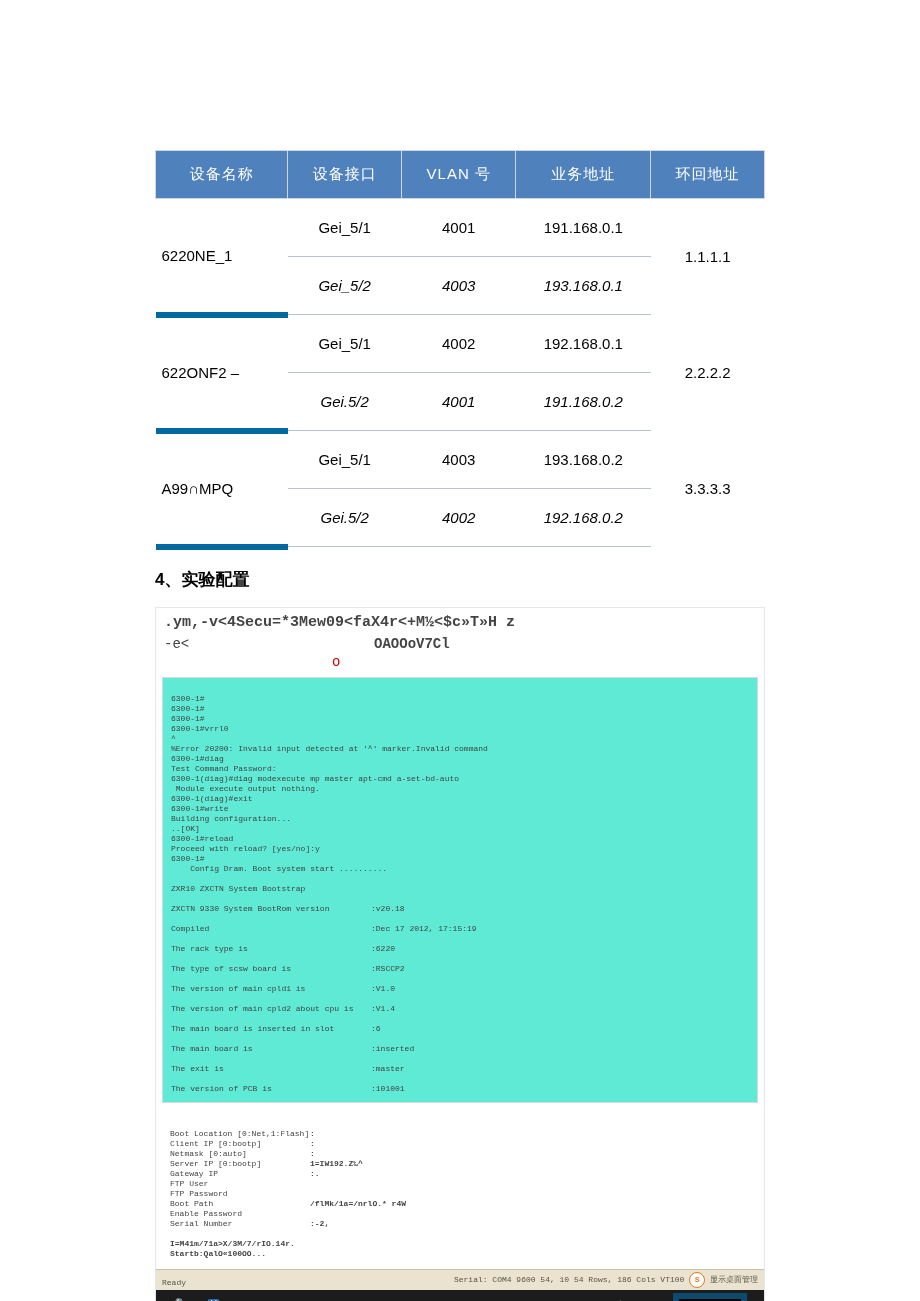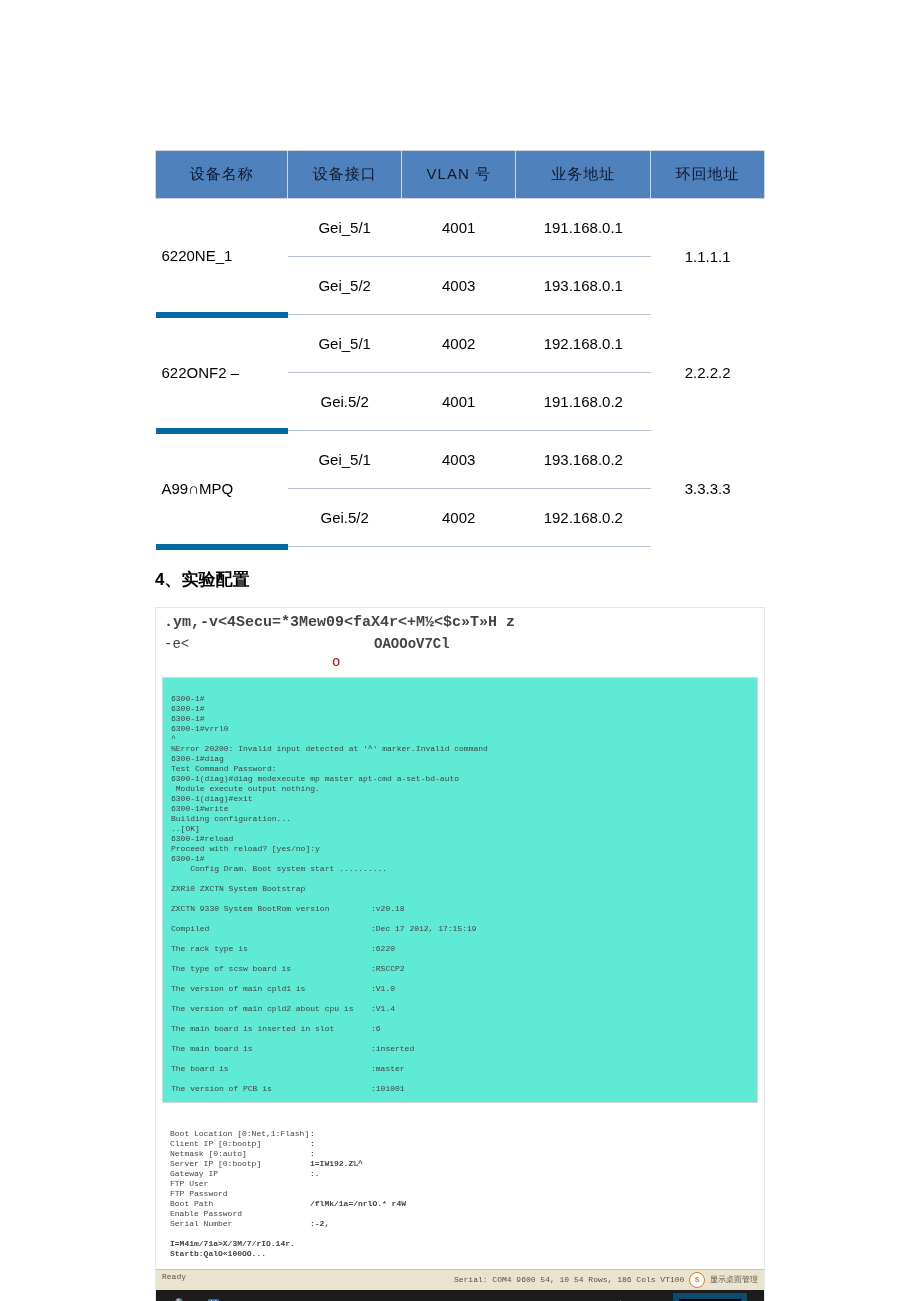--- a/index.html
+++ b/index.html
@@ -19,7 +19,7 @@
   }
   table.net th {
     background: #4f81bd;
-    color: #0f172a;
+    color: #ffffff;
     font-weight: 400;
     padding: 14px 6px;
     text-align: center;

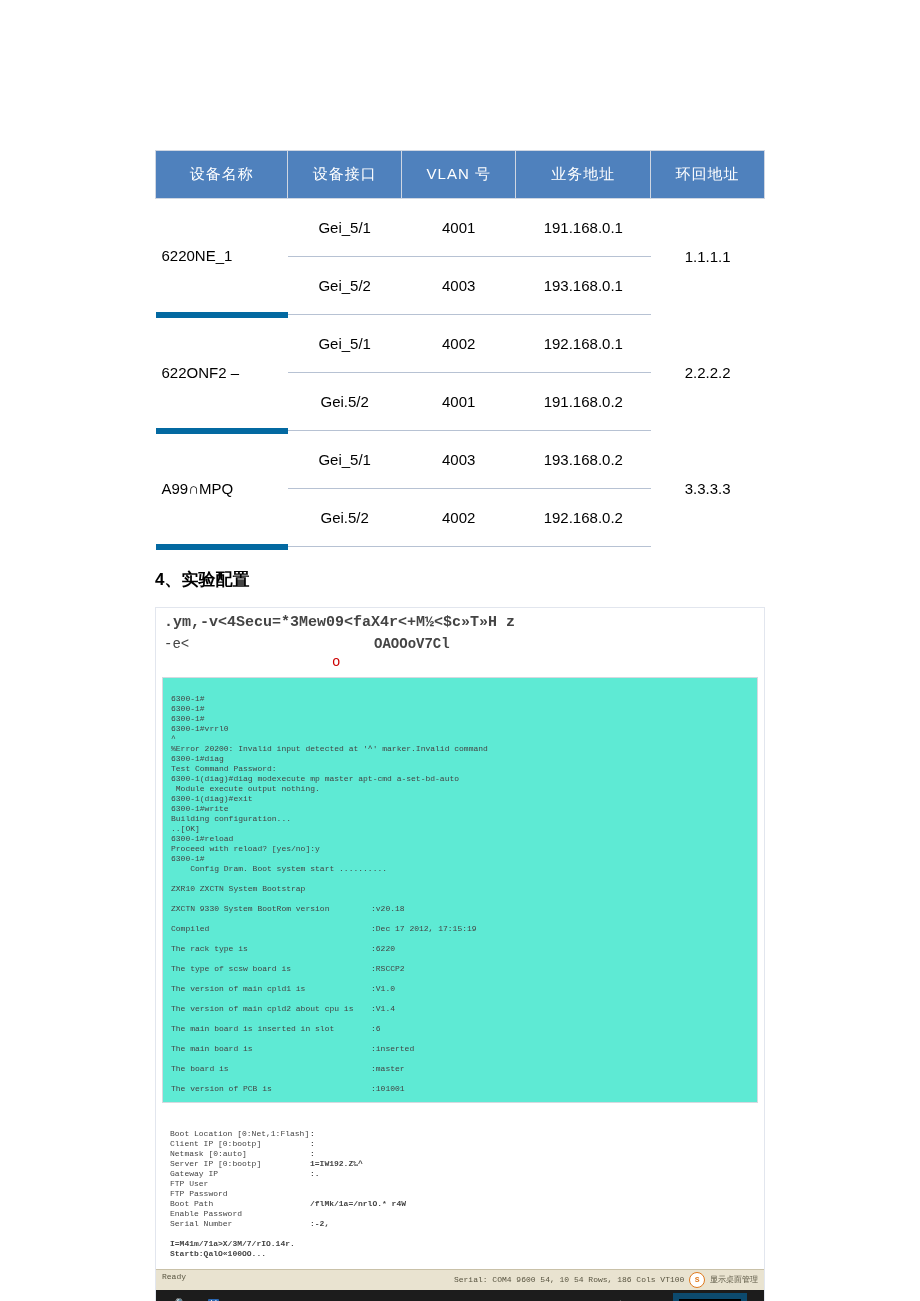--- a/index.html
+++ b/index.html
@@ -41,6 +41,7 @@
   }
   table.net tr.lastgroup td {
     border-bottom: 1px solid #b7c2d3;
+    font-style: italic;
   }
   
   .section-title {

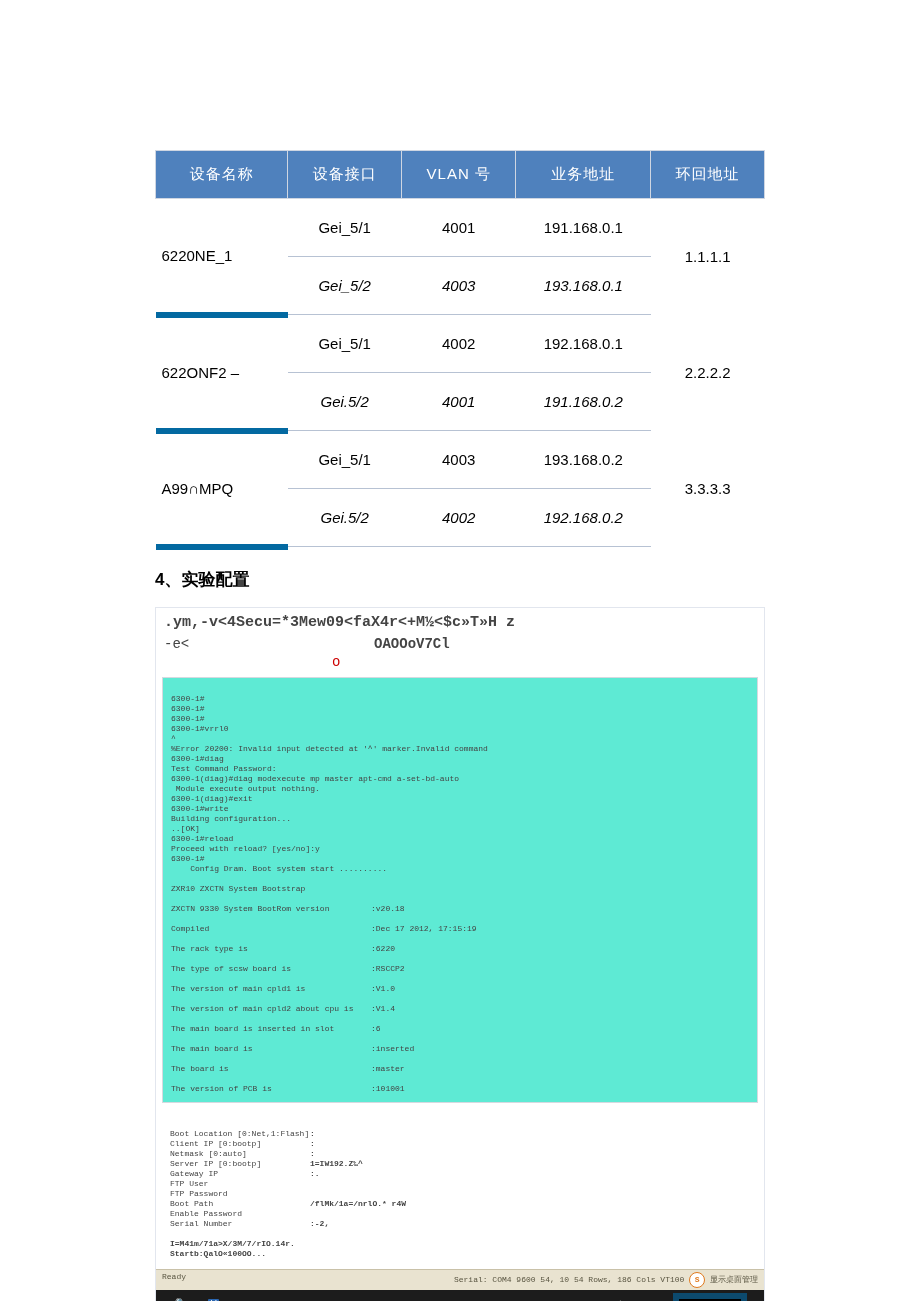--- a/index.html
+++ b/index.html
@@ -222,7 +222,7 @@
 <span class="row2col"><span class="l">The version of main cpld2 about cpu is</span><span class="v">:V1.4</span></span>
 <span class="row2col"><span class="l">The main board is inserted in slot</span><span class="v">:6</span></span>
 <span class="row2col"><span class="l">The main board is</span><span class="v">:inserted</span></span>
-<span class="row2col"><span class="l">The board is</span><span class="v">:master</span></span>
+<span class="row2col"><span class="l">The exit is</span><span class="v">:master</span></span>
 <span class="row2col"><span class="l">The version of PCB is</span><span class="v">:101001</span></span></span></div>
 
     <div class="lower"><span id="lower-rows"><span class="row2col"><span class="l">Boot Location [0:Net,1:Flash]</span><span class="v">:</span></span>

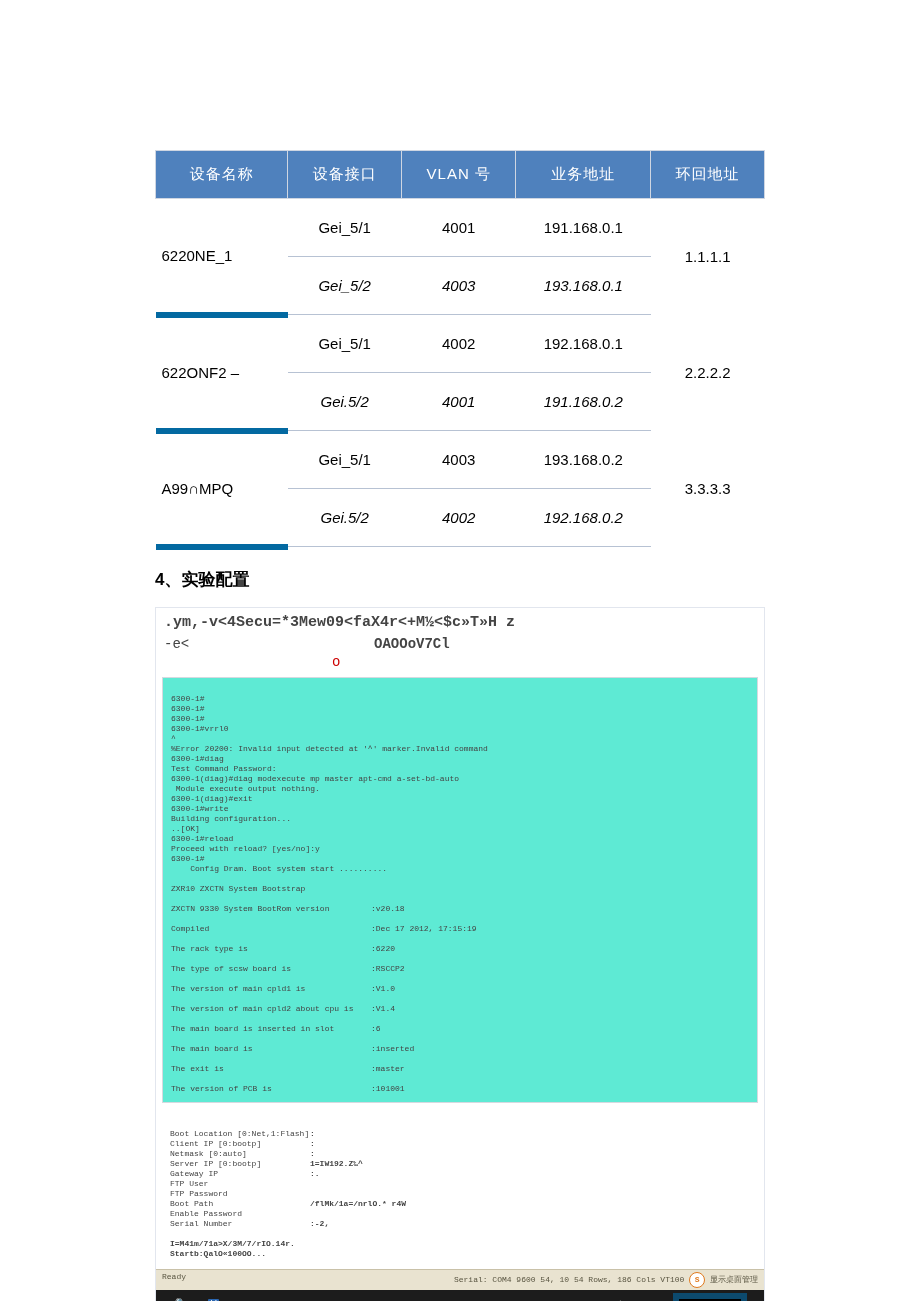--- a/index.html
+++ b/index.html
@@ -98,7 +98,7 @@
     padding: 2px 6px;
     display: flex;
     justify-content: space-between;
-    align-items: flex-start;
+    align-items: flex-end;
     gap: 25px;
   }
   .shot .statusbar .badge {

